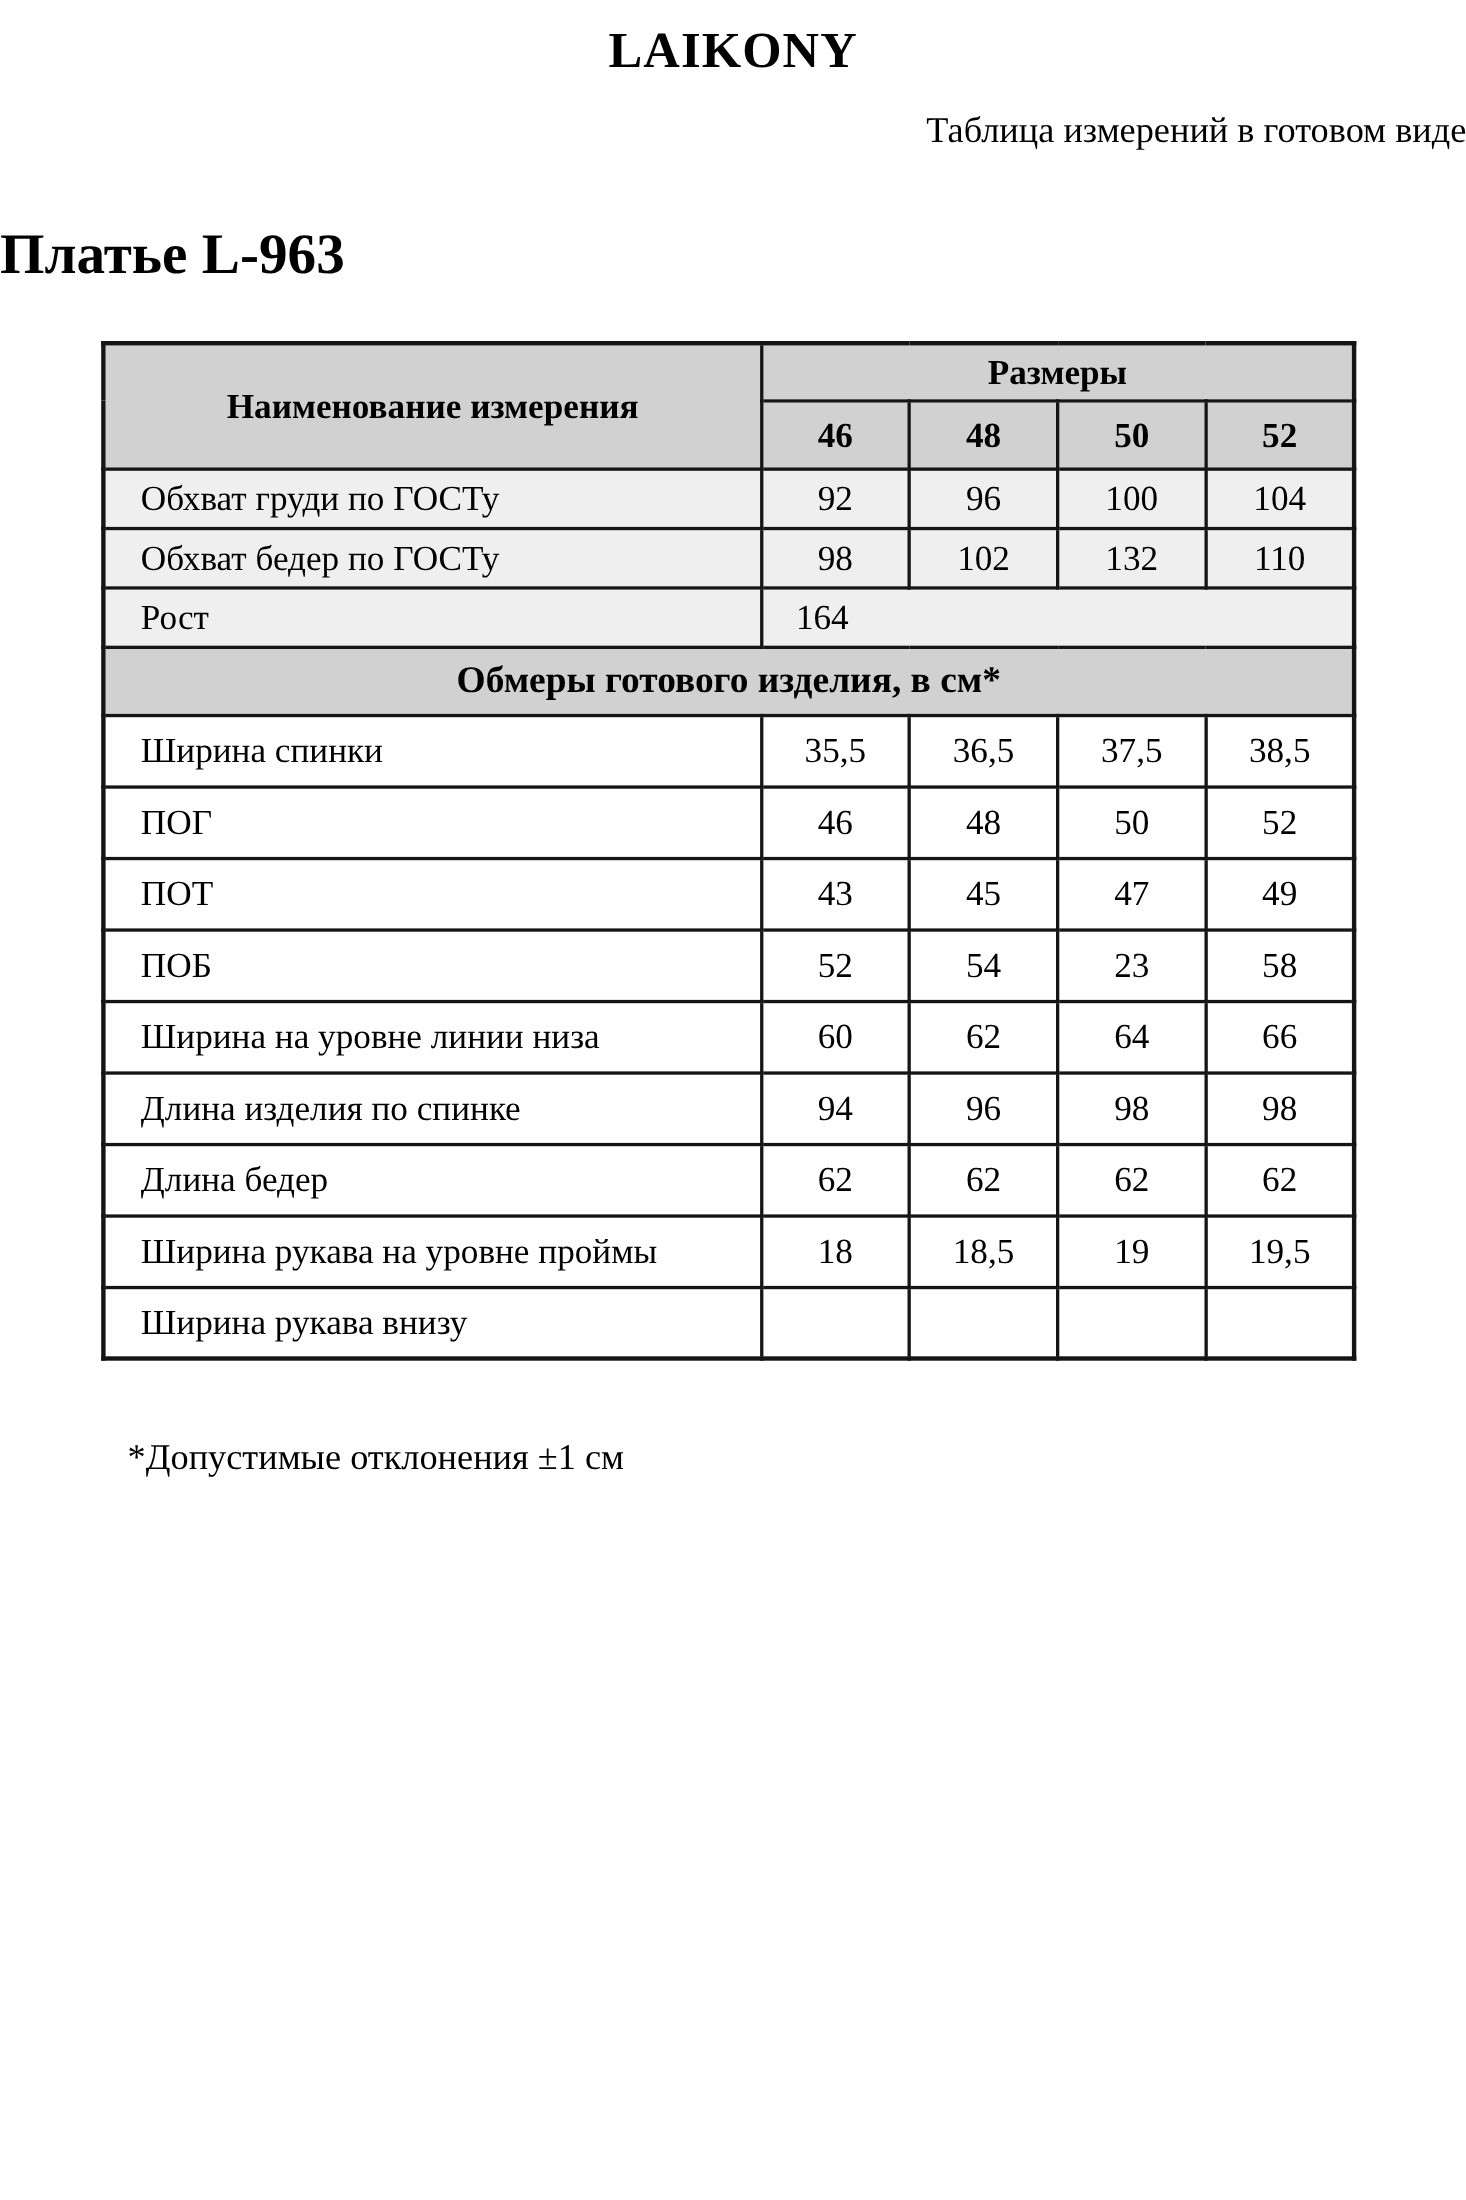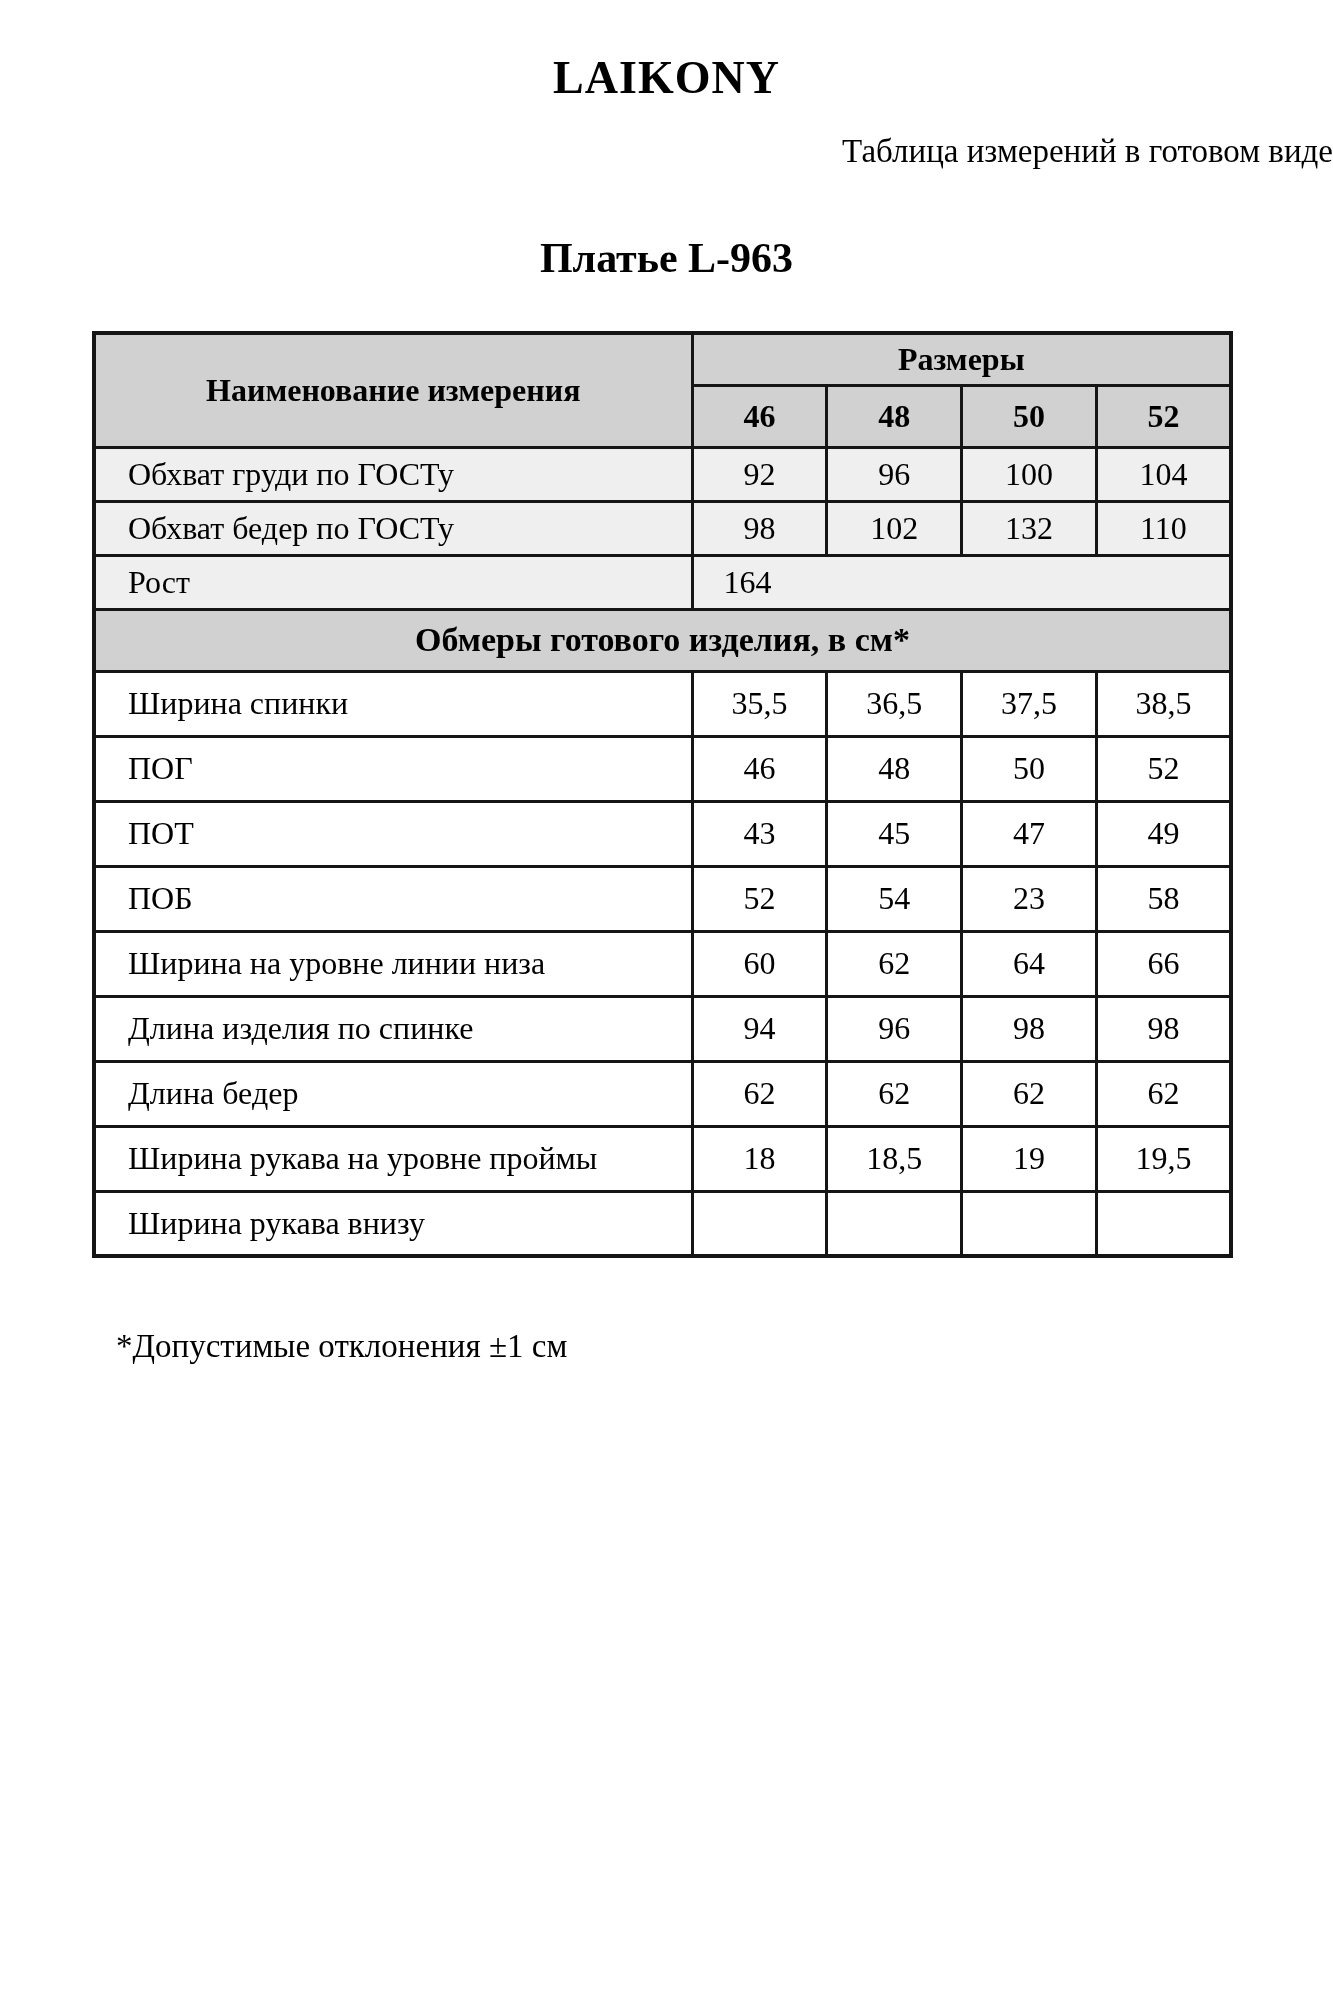--- a/index.html
+++ b/index.html
@@ -10,7 +10,7 @@
     color:var(--text,#000);
     font-family:"Liberation Serif","DejaVu Serif",serif;
     box-sizing:border-box;
-    padding-top:55px;
+    padding-top:23px;
     overflow:hidden;
   }
   .brand {

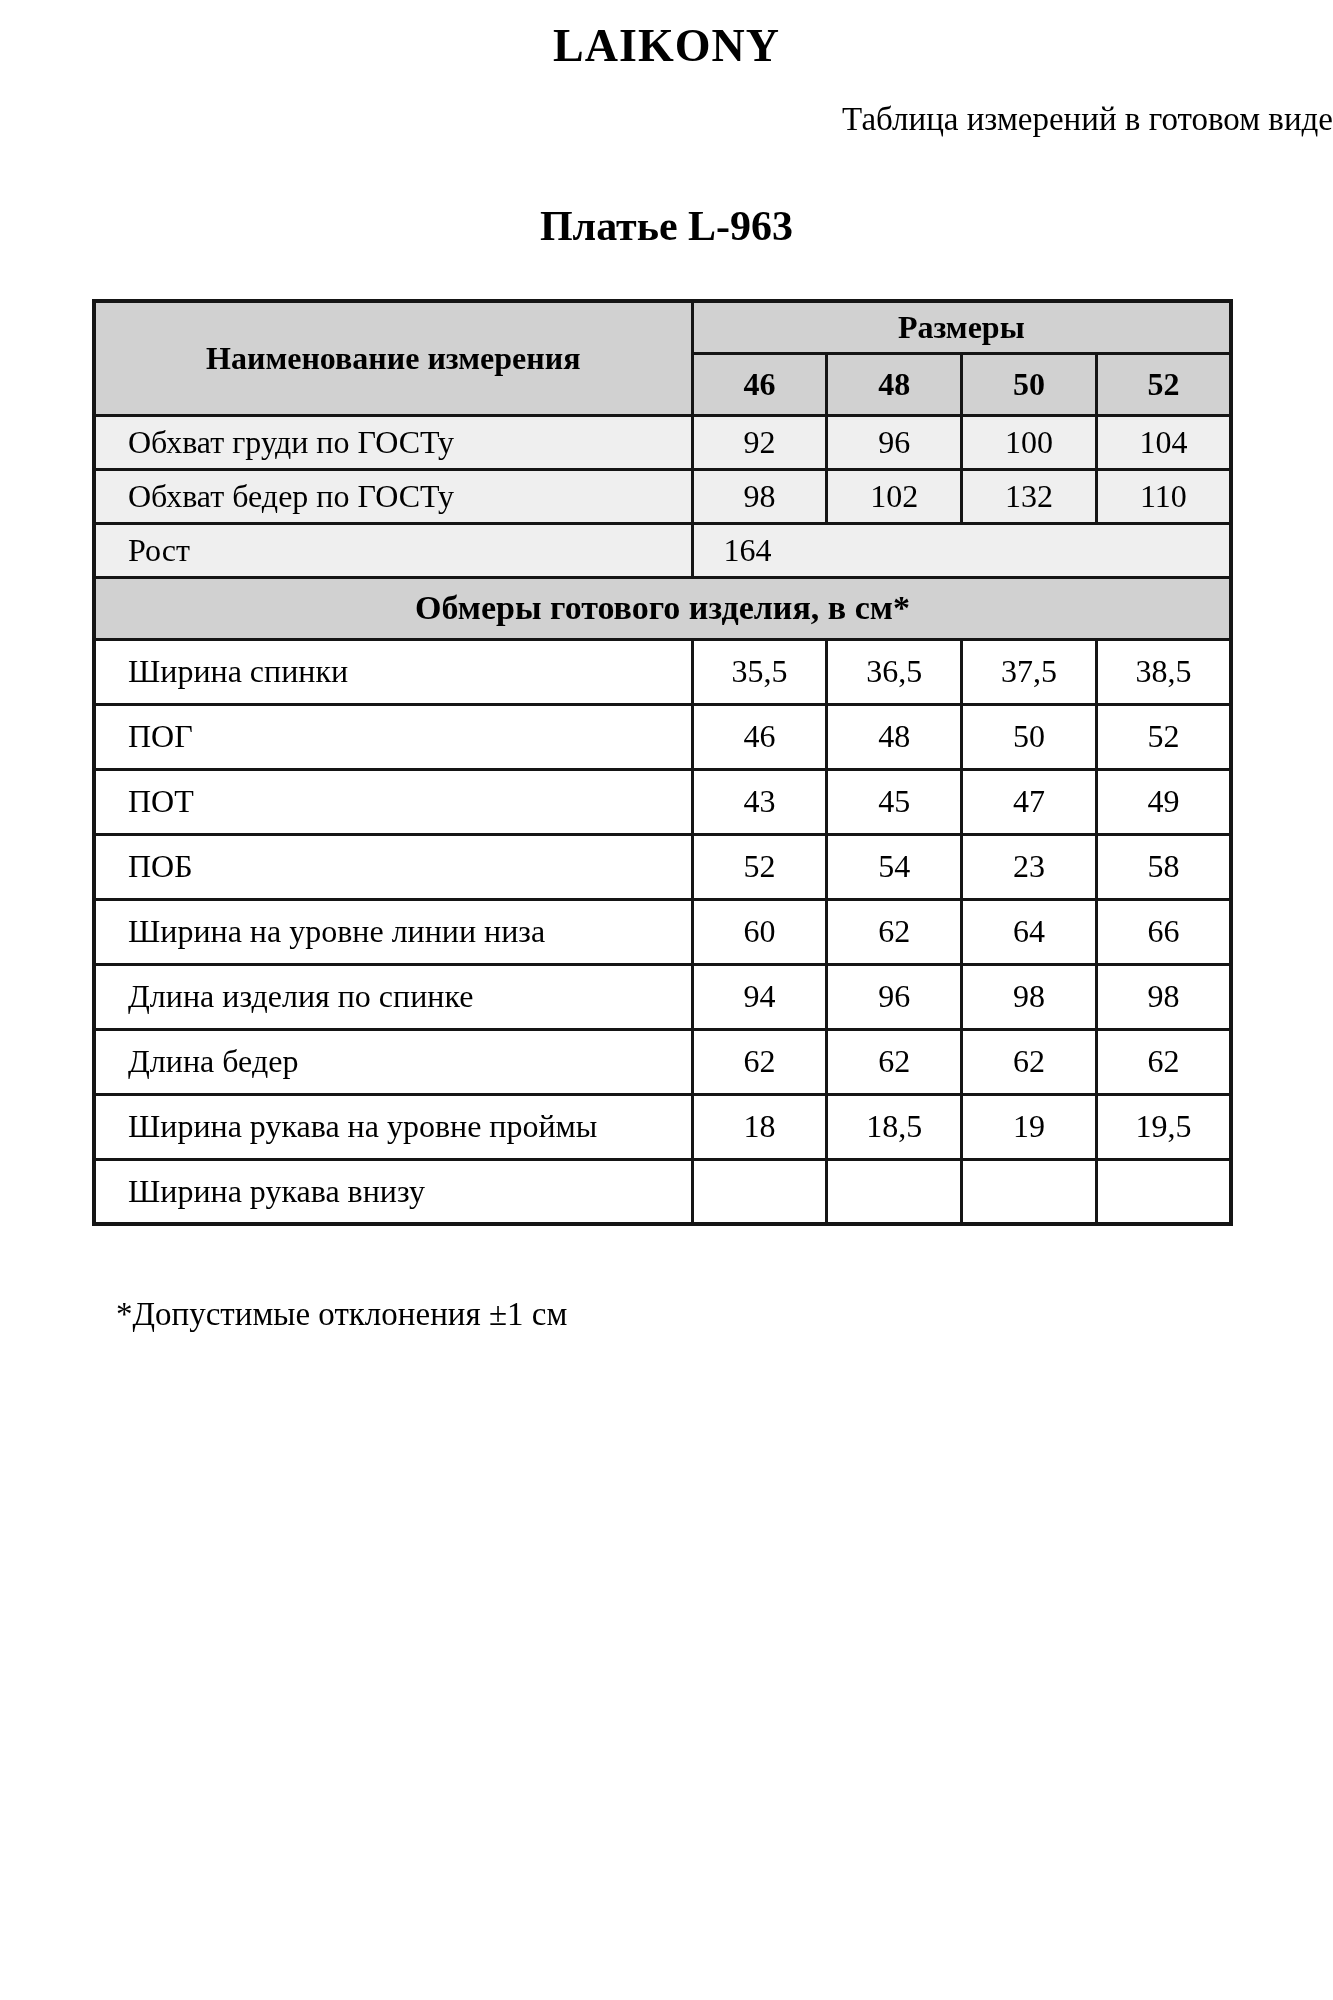--- a/index.html
+++ b/index.html
@@ -23,8 +23,8 @@
     font-size:33px; line-height:1.1; font-weight:normal;
   }
   .product {
-    margin:66px 0 0 0; text-align:center;
-    font-size:42px; font-weight:bold; line-height:1.1;
+    margin:66px 0 0 0; text-align:left;
+    font-size:52px; font-weight:bold; line-height:1.1;
   }
   table.tbl {
     border-collapse:collapse;

